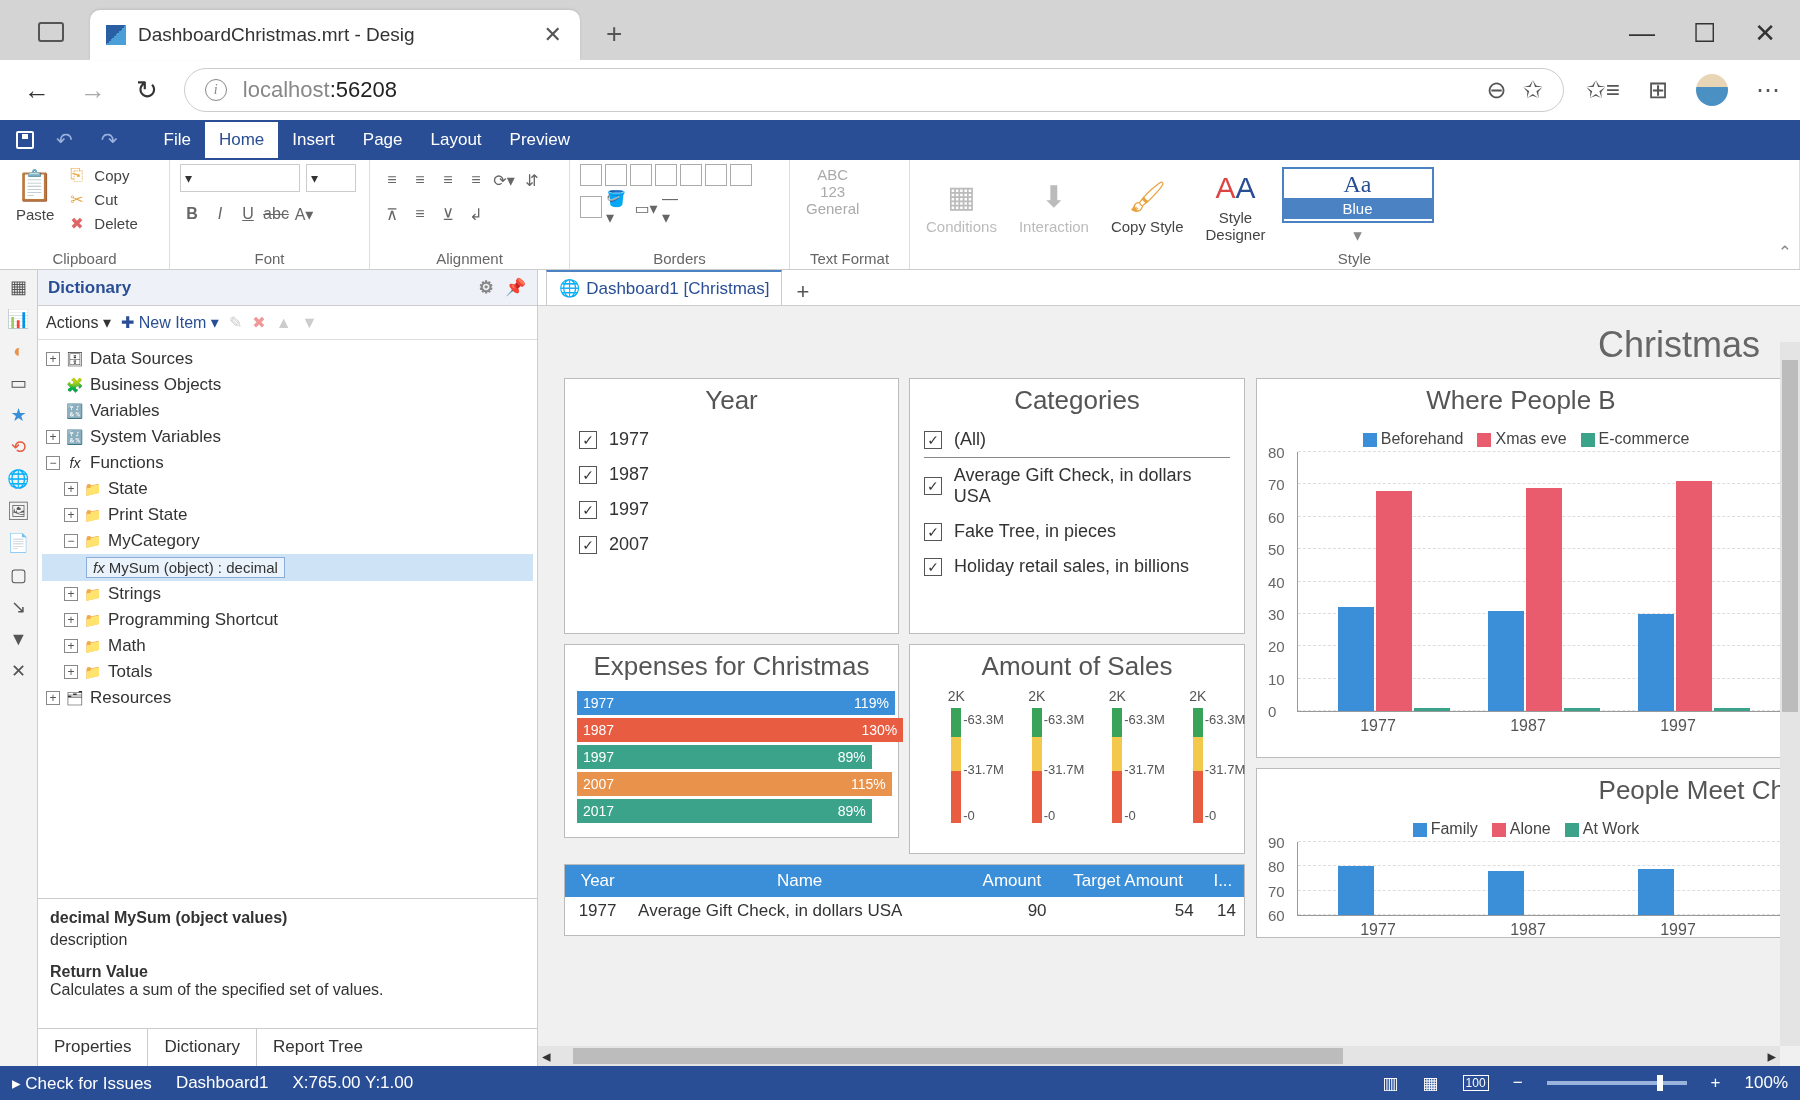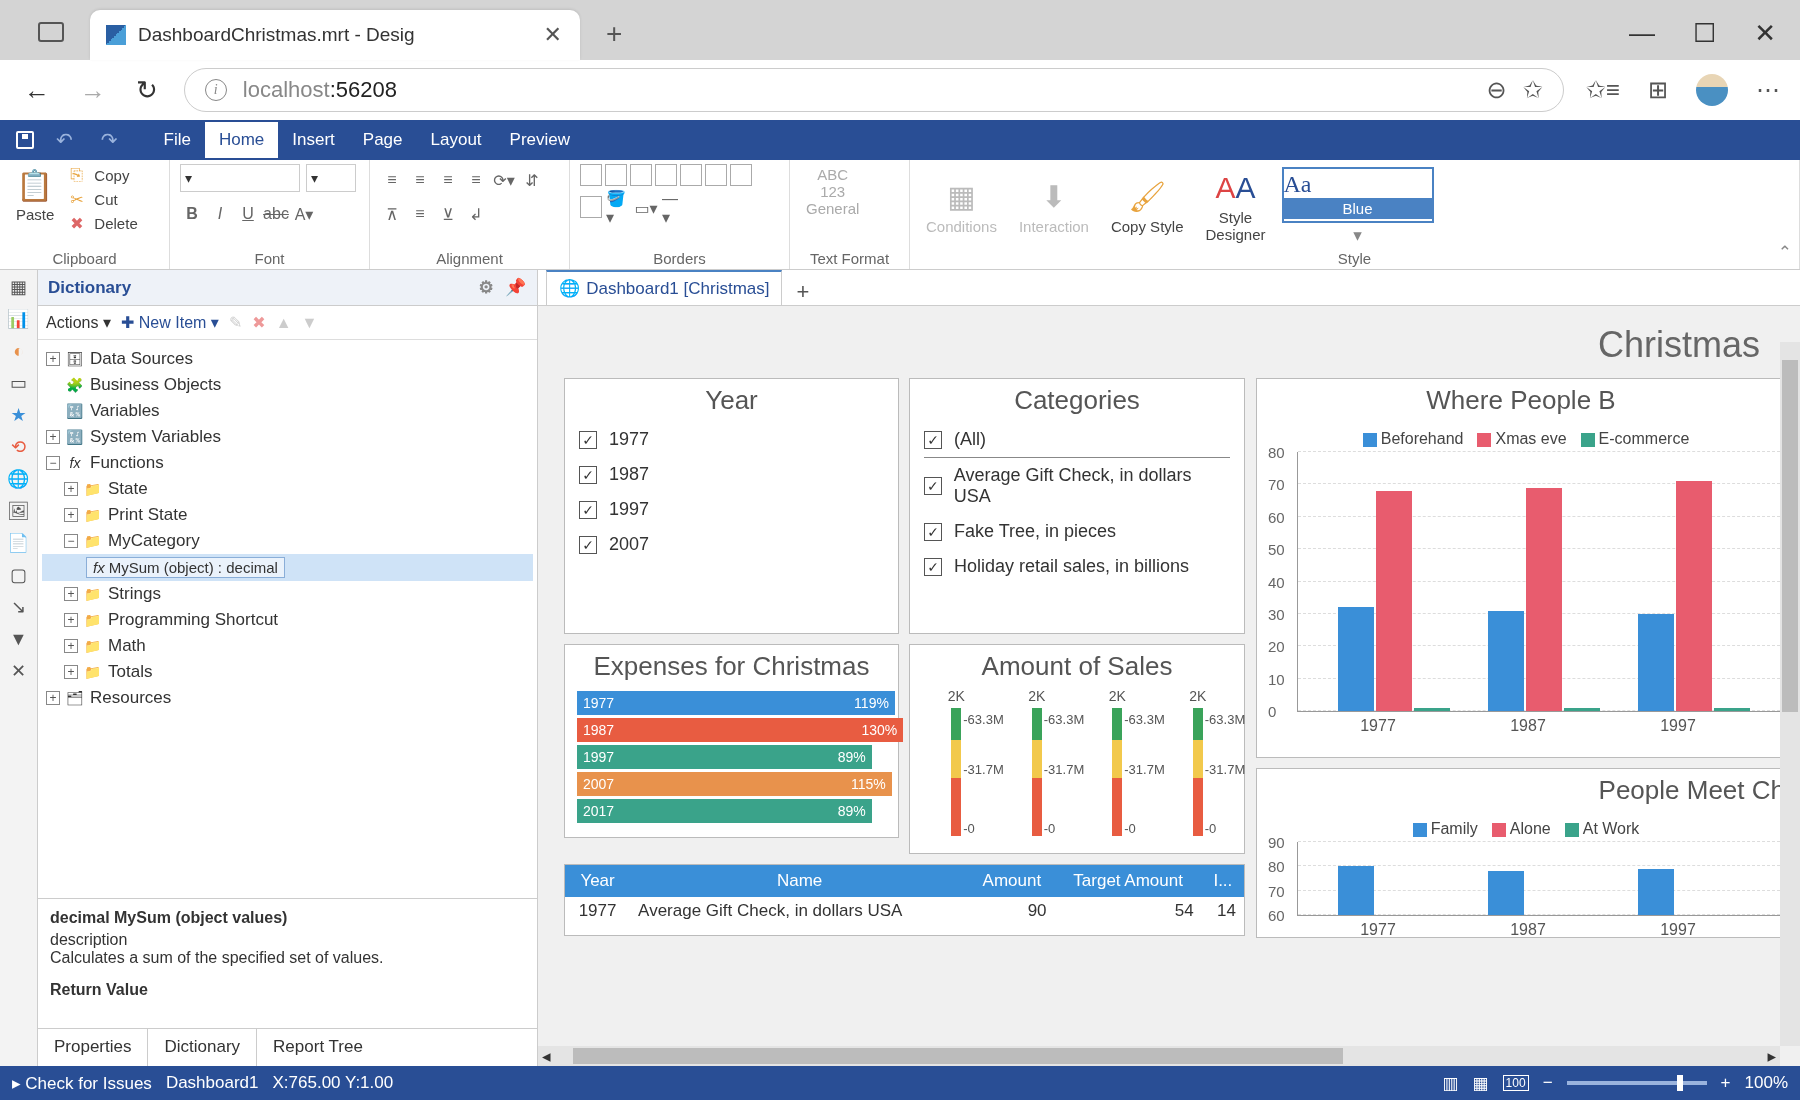--- a/index.html
+++ b/index.html
@@ -45,7 +45,7 @@
 .tbtn{width:24px;height:24px;display:flex;align-items:center;justify-content:center;font-size:16px;color:#666}
 .border-boxes{display:flex;gap:3px}
 .bbox{width:22px;height:22px;border:1px solid #aaa}
-.style-swatch{width:152px;height:56px;border:2px solid #4a82c3;background:#fff;display:flex;flex-direction:column;align-items:flex-start;justify-content:center}
+.style-swatch{width:152px;height:56px;border:2px solid #4a82c3;background:#fff;display:flex;flex-direction:column;align-items:center;justify-content:center}
 .style-aa{color:#294e95;font-size:24px;font-family:Georgia}
 .style-name{background:#4a82c3;color:#fff;width:100%;text-align:center;font-size:15px;padding:2px}
 .collapse-caret{position:absolute;right:8px;bottom:6px;color:#888}

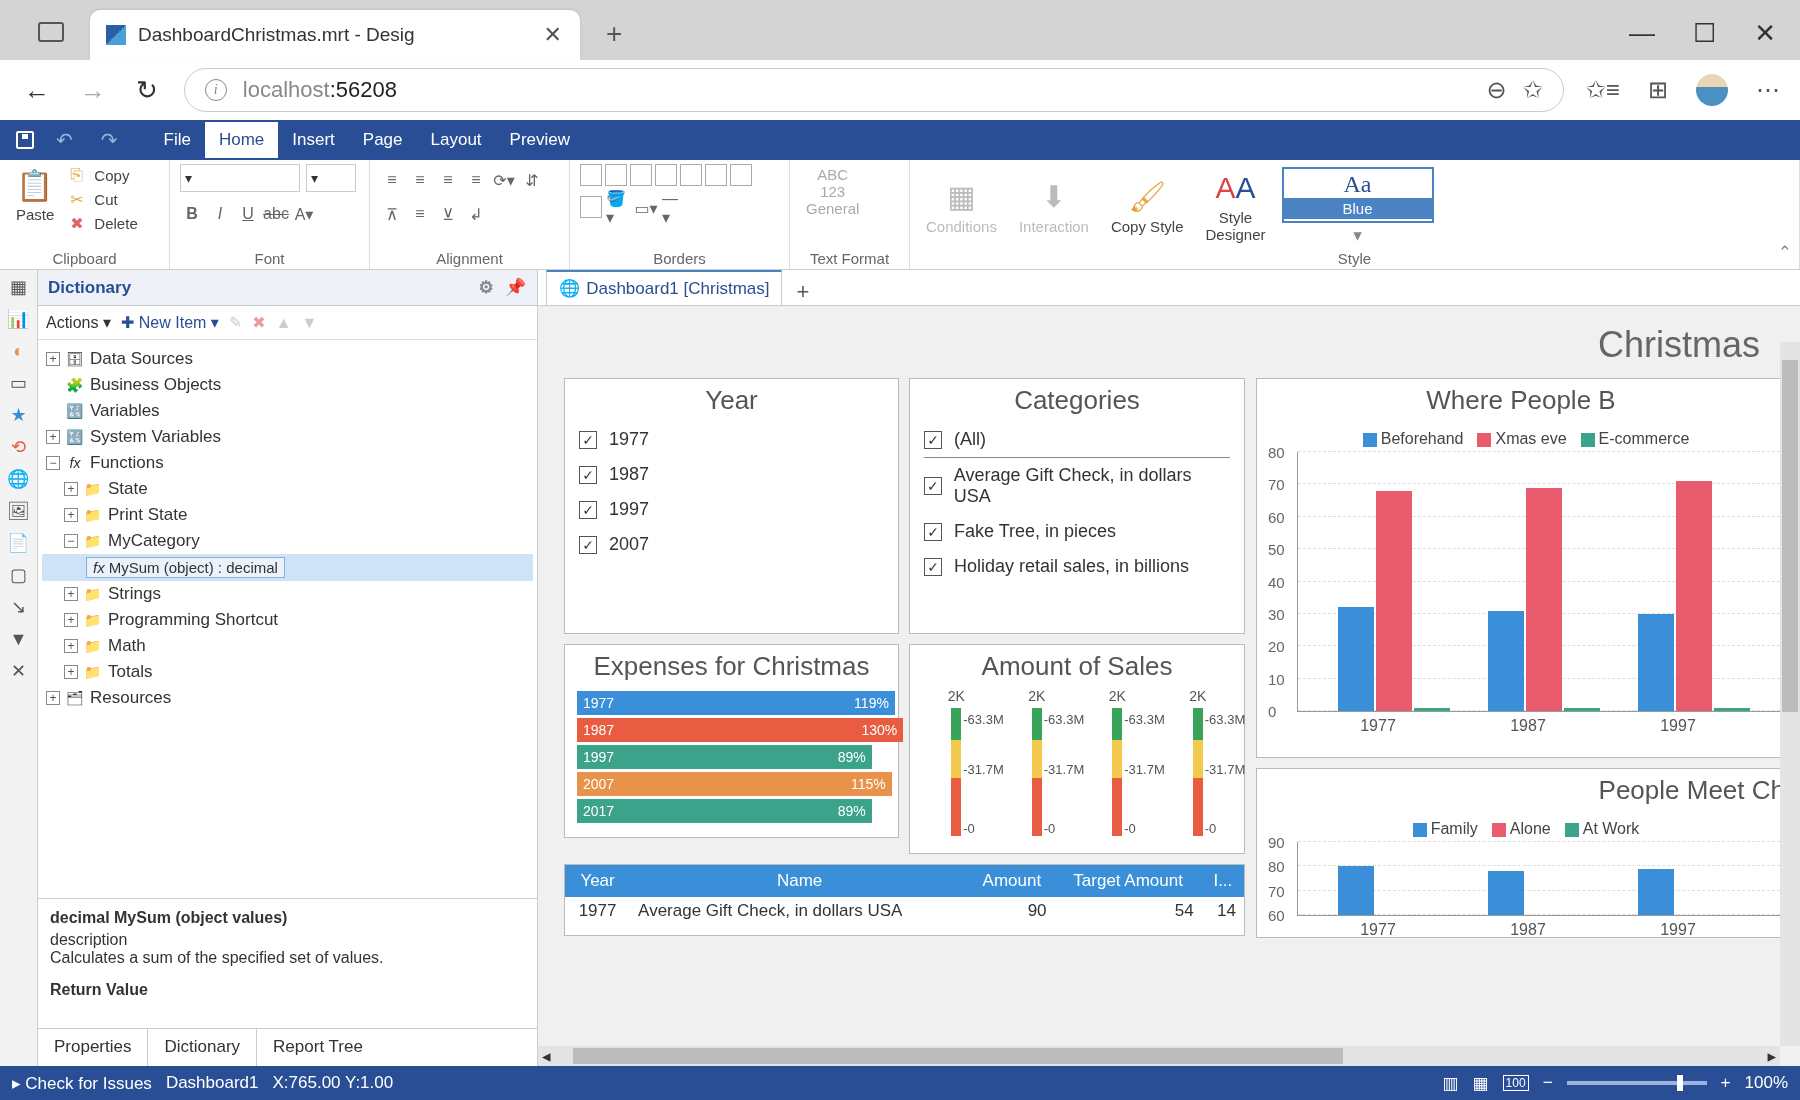--- a/index.html
+++ b/index.html
@@ -87,7 +87,7 @@
 .bar-val{margin-left:auto;padding-right:6px}
 .gauge-col{display:flex;justify-content:space-around;padding:0 6px}
 .gauge{width:78px;display:flex;flex-direction:column;align-items:center;font-size:14px;color:#555}
-.gbar{width:10px;height:128px;background:linear-gradient(180deg,#3aa35a 0 25%,#f2c94c 25% 55%,#e85c41 55% 100%);position:relative;margin:4px 0}
+.gbar{width:10px;height:115px;background:linear-gradient(180deg,#3aa35a 0 25%,#f2c94c 25% 55%,#e85c41 55% 100%);position:relative;margin:4px 0}
 .gmark{position:absolute;left:12px;font-size:13px;white-space:nowrap}
 .tbl{width:100%;font-size:17px;border-collapse:collapse}
 .tbl th{background:#3a8fd8;color:#fff;padding:6px;font-weight:400}

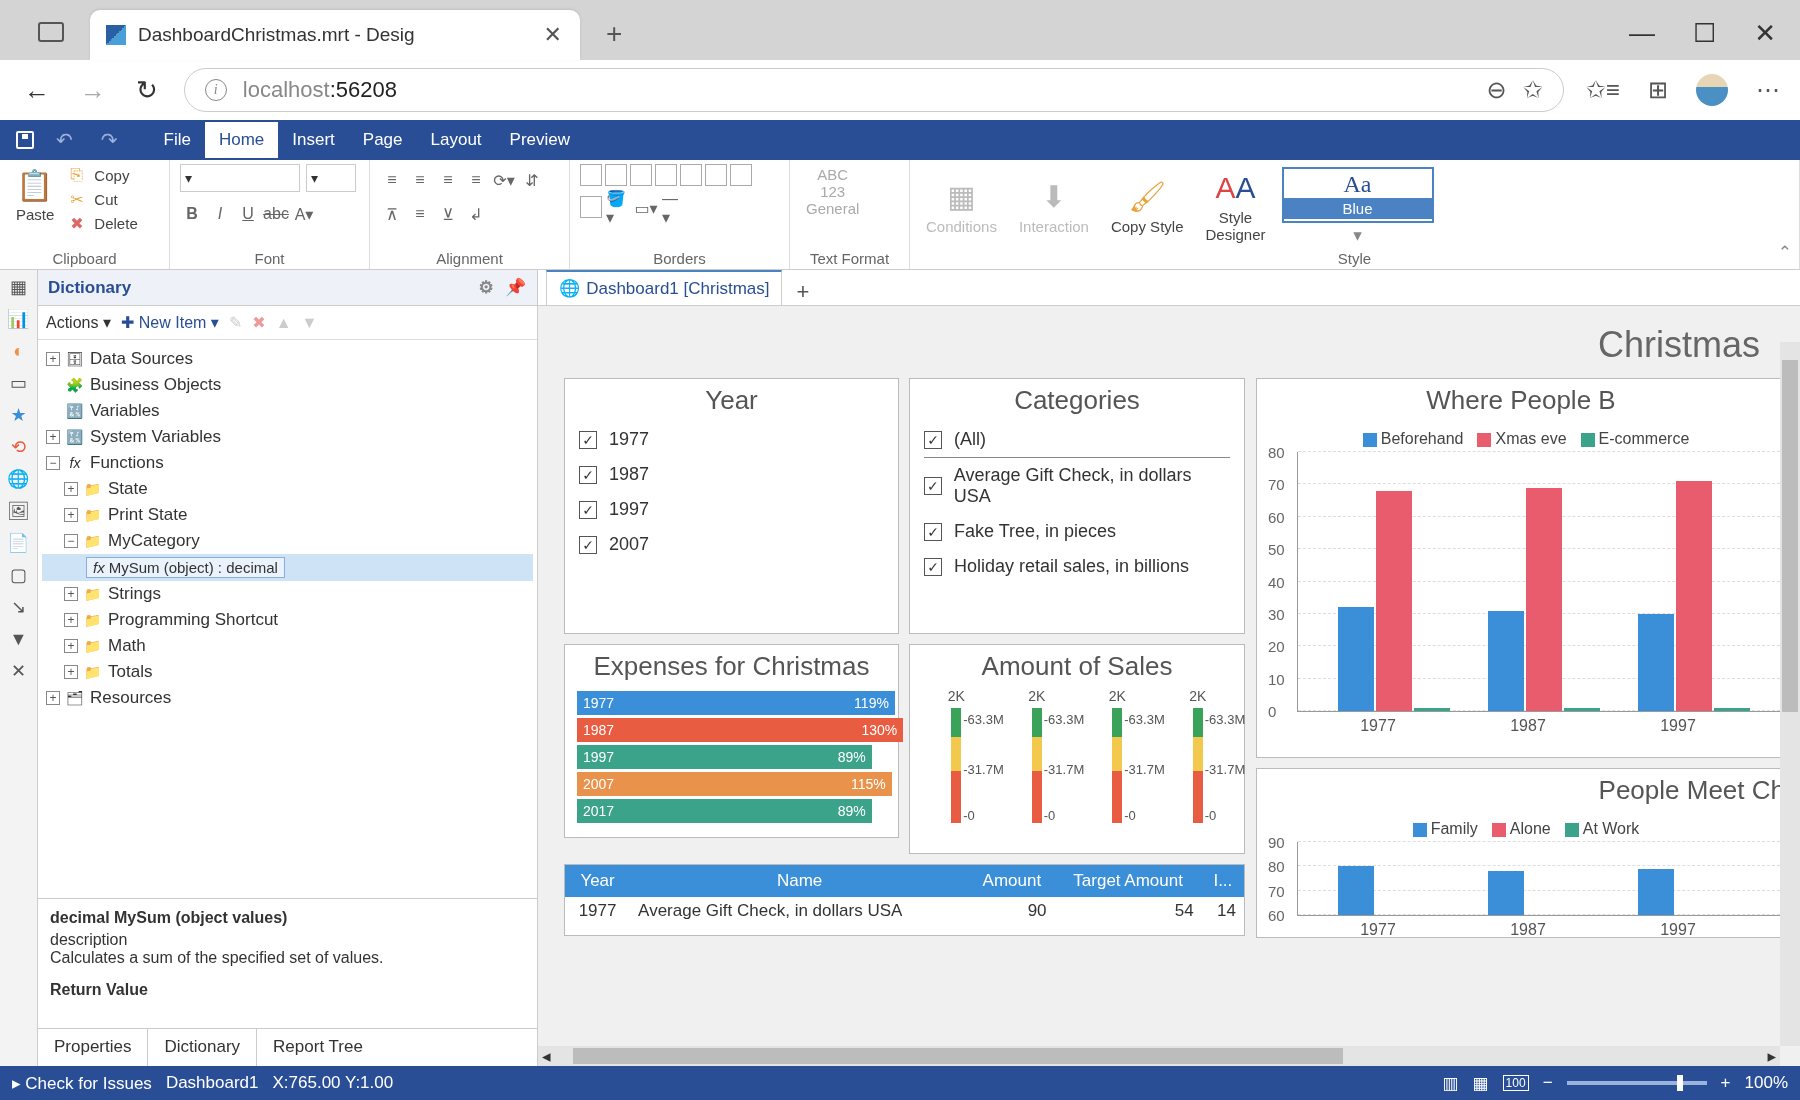--- a/index.html
+++ b/index.html
@@ -404,8 +404,8 @@
     <div class="desc">
       <div><b>decimal MySum (object values)</b></div>
       <div style="margin-top:4px">description</div>
+      <div style="margin-top:14px"><b>Return Value</b></div>
       <div>Calculates a sum of the specified set of values.</div>
-      <div style="margin-top:14px"><b>Return Value</b></div>
     </div>
     <div class="panel-bot-tabs">
       <div class="pbt">Properties</div>

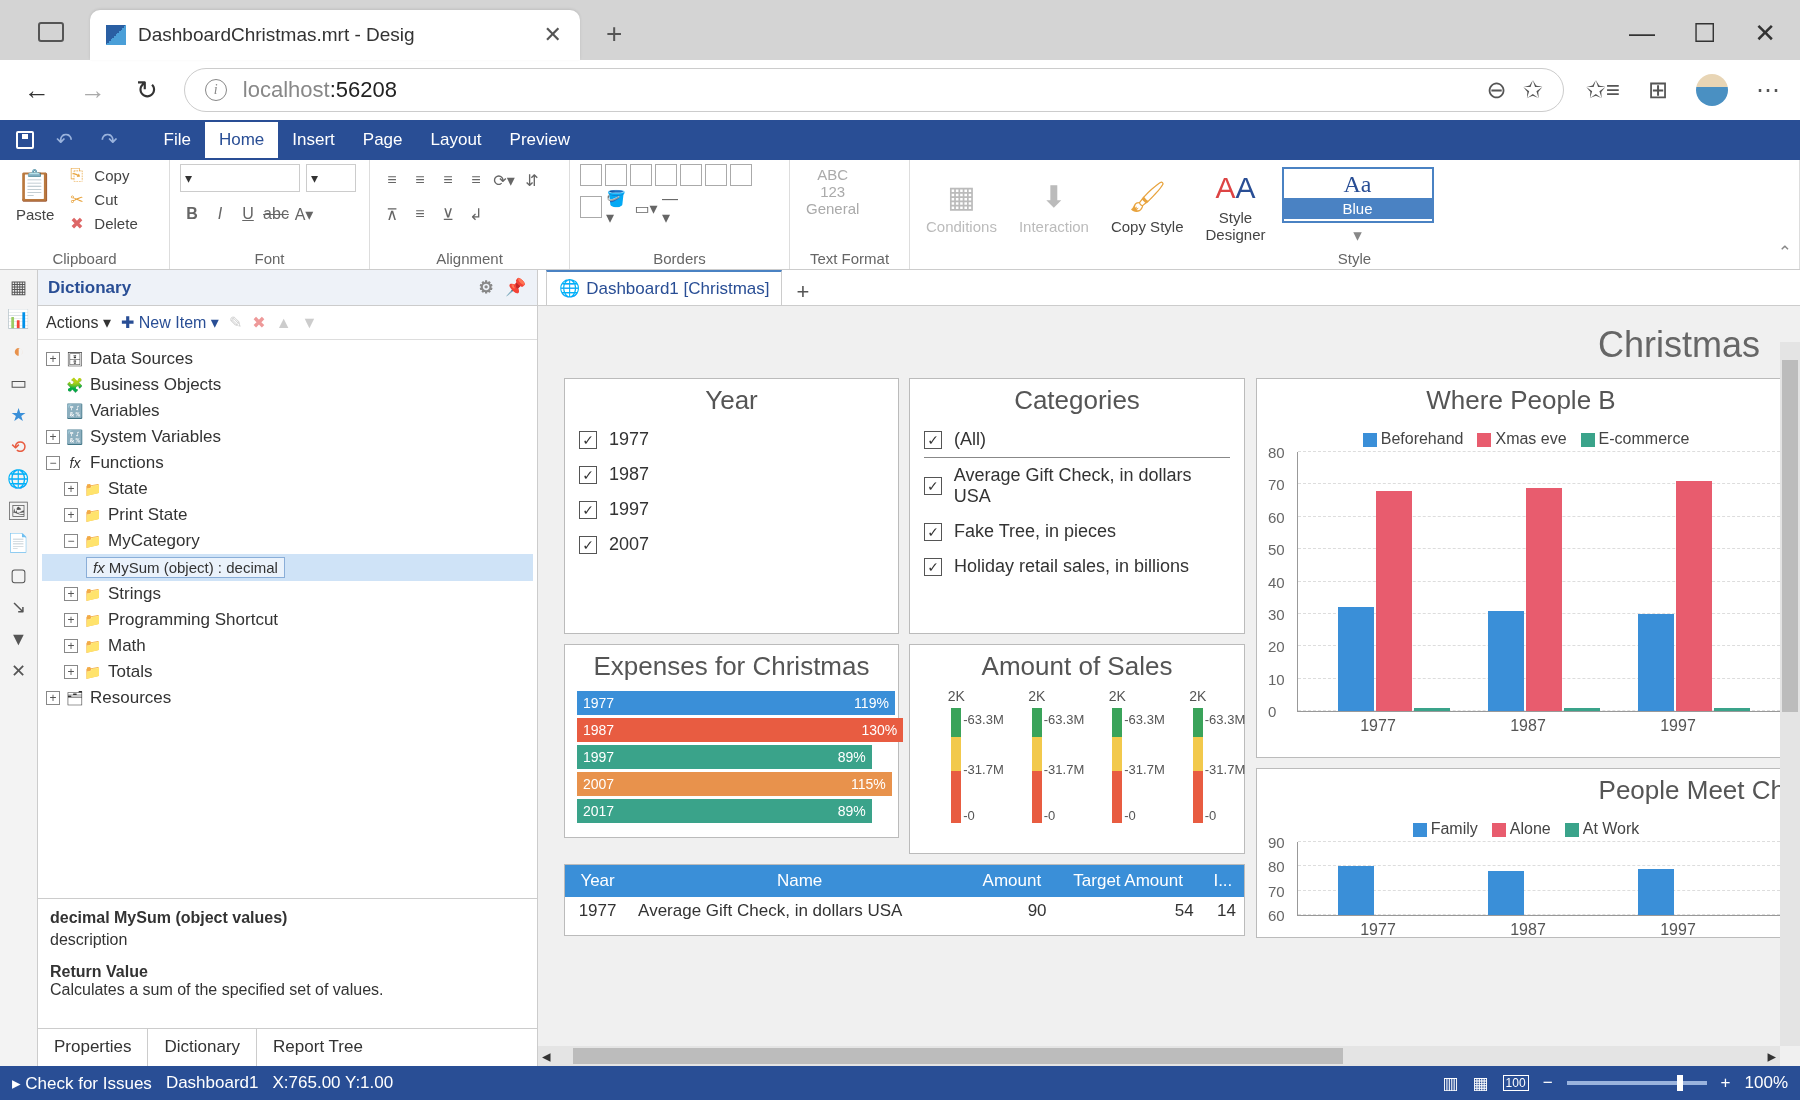--- a/index.html
+++ b/index.html
@@ -108,7 +108,7 @@
 .vscroll{position:absolute;right:0;top:36px;bottom:20px;width:20px;background:#e4e4e4}
 .vscroll .thumb{width:16px;background:#bcbcbc;margin:18px auto 0;height:50%}
 
-.status{height:34px;background:#294e95;color:#fff;display:flex;align-items:center;padding:0 12px;font-size:17px;gap:14px}
+.status{height:34px;background:#294e95;color:#fff;display:flex;align-items:center;padding:0 12px;font-size:17px;gap:24px}
 .status .spacer{flex:1}
 .zoom-slider{width:140px;height:4px;background:#9ab3dd;position:relative}
 .zoom-slider::after{content:"";position:absolute;right:24px;top:-6px;width:6px;height:16px;background:#fff}

